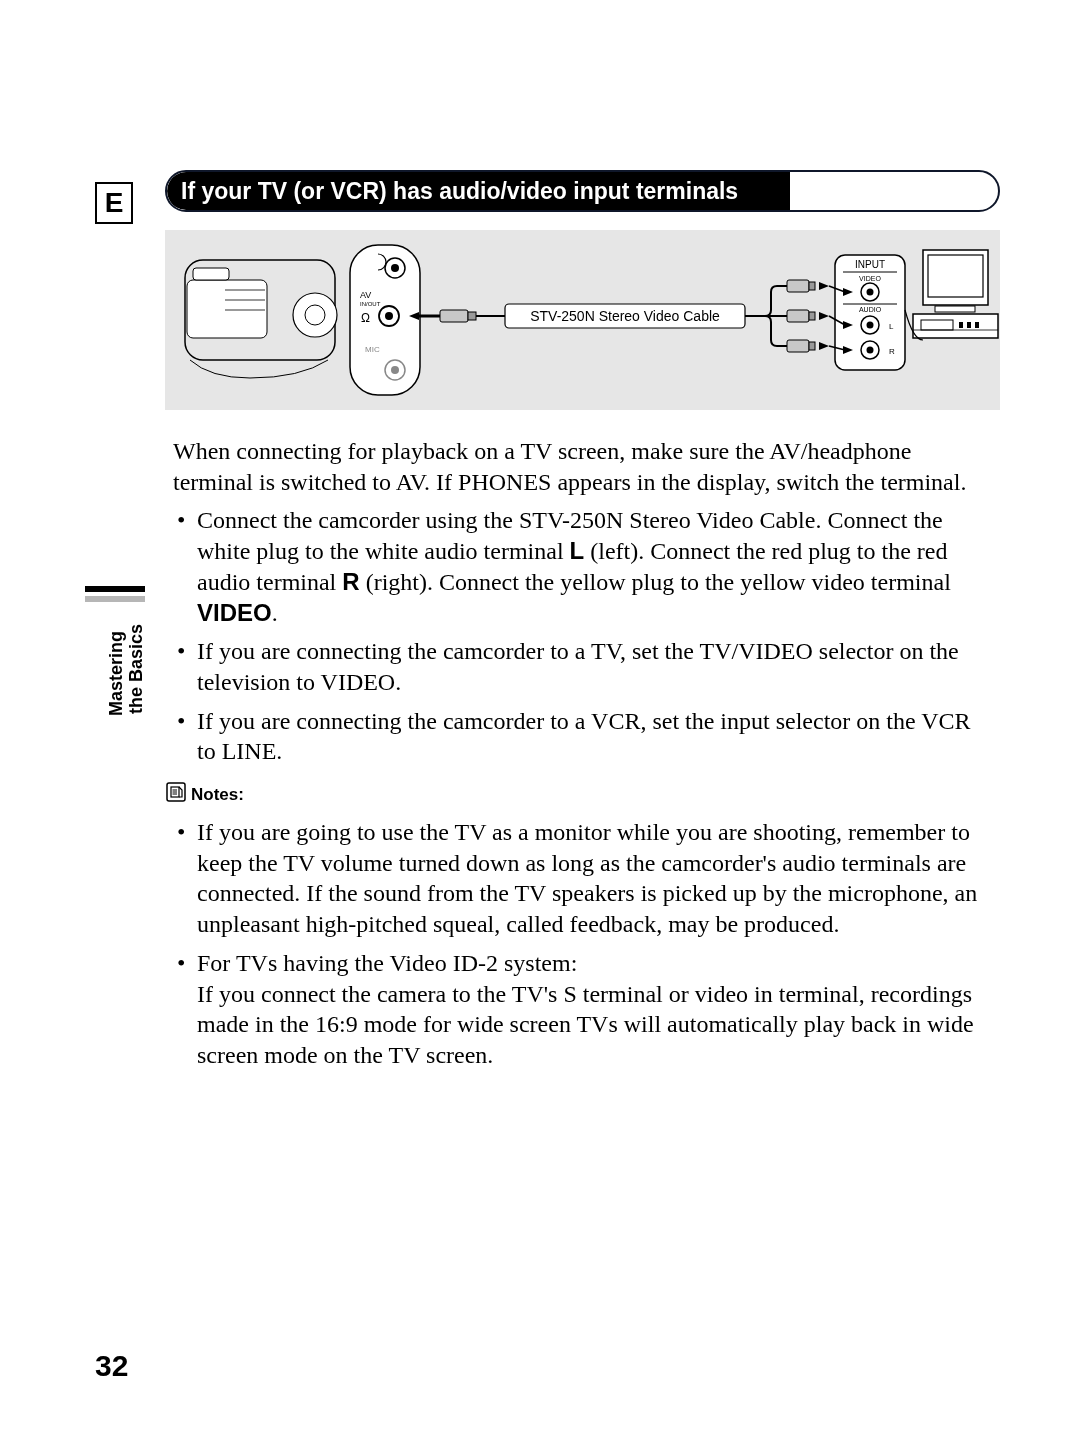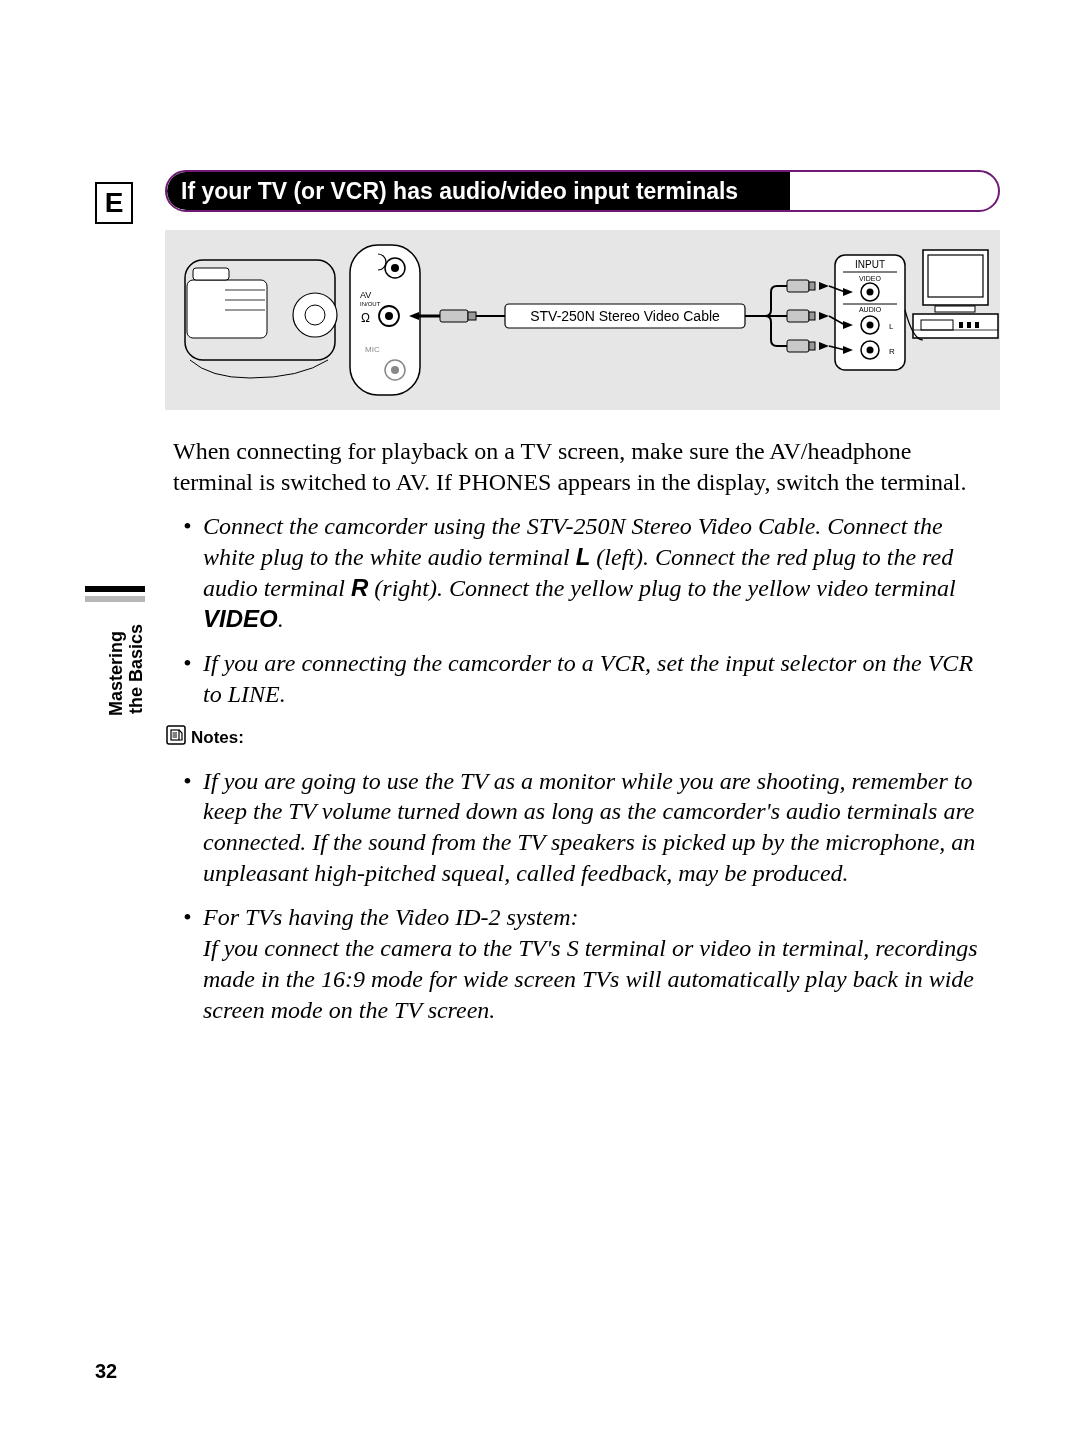--- a/index.html
+++ b/index.html
@@ -38,7 +38,7 @@
     top: 170px;
     width: 835px;
     height: 42px;
-    border: 2px solid #701a75;
+    border: 2px solid #0f172a;
     border-radius: 21px;
     box-sizing: border-box;
     overflow: hidden;

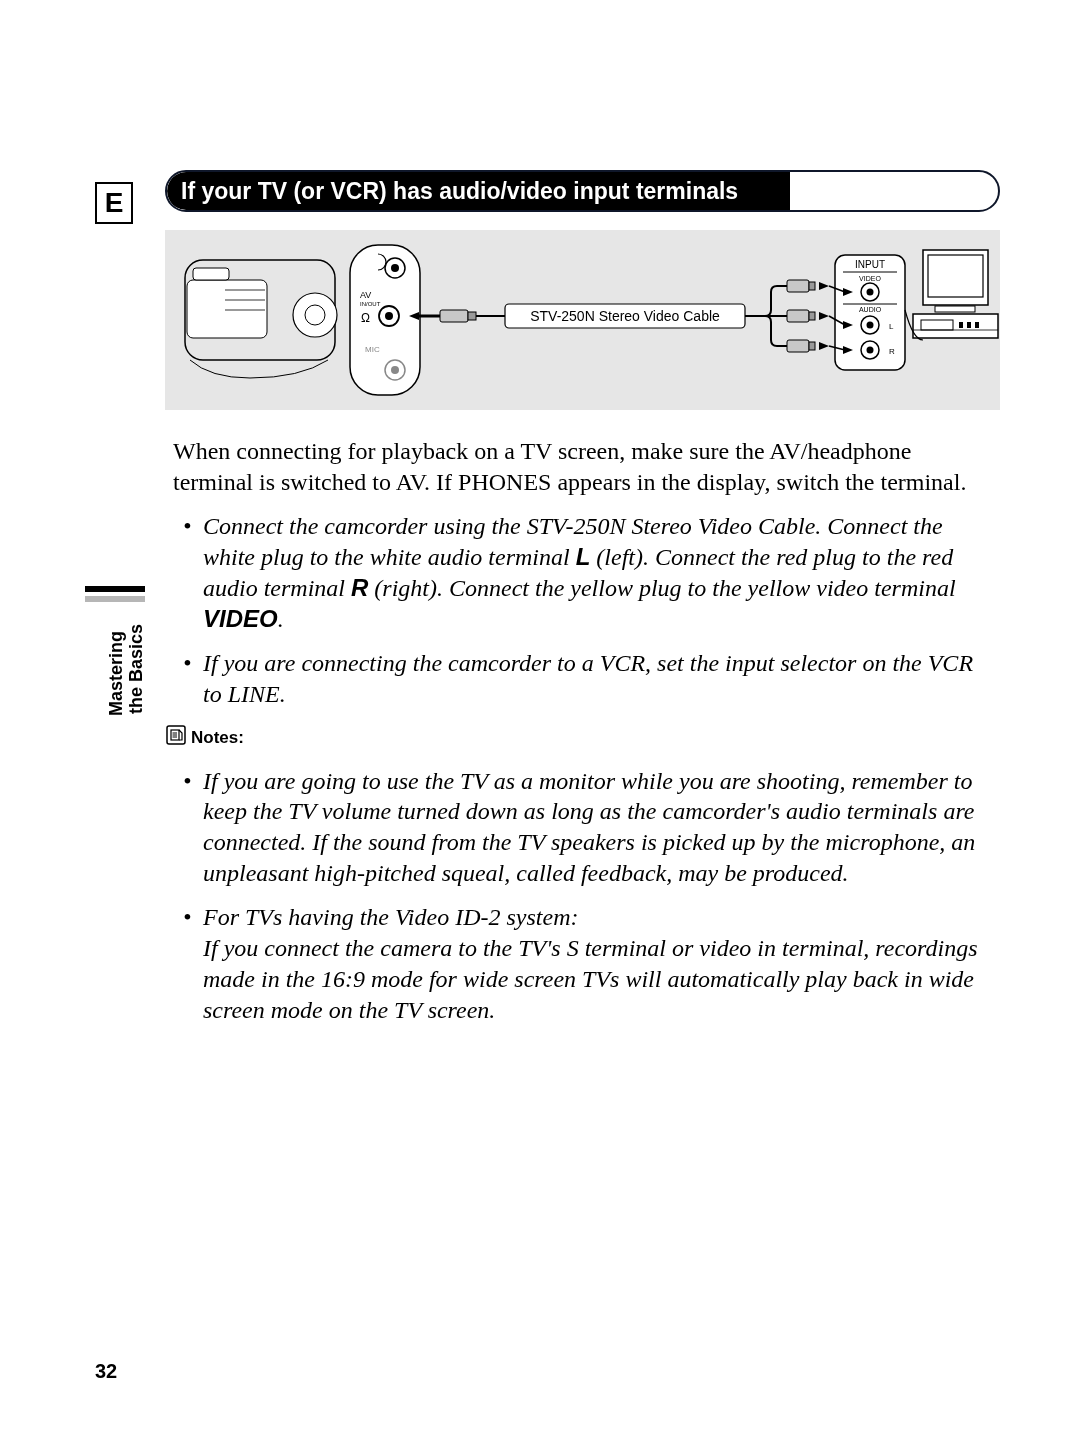--- a/index.html
+++ b/index.html
@@ -89,8 +89,7 @@
   .bulleted li {
     position: relative;
     padding-left: 24px;
-    margin: 14px;
-    font-style: italic;
+    margin: 8px;
   }
   .bulleted li::before {
     content: "•";

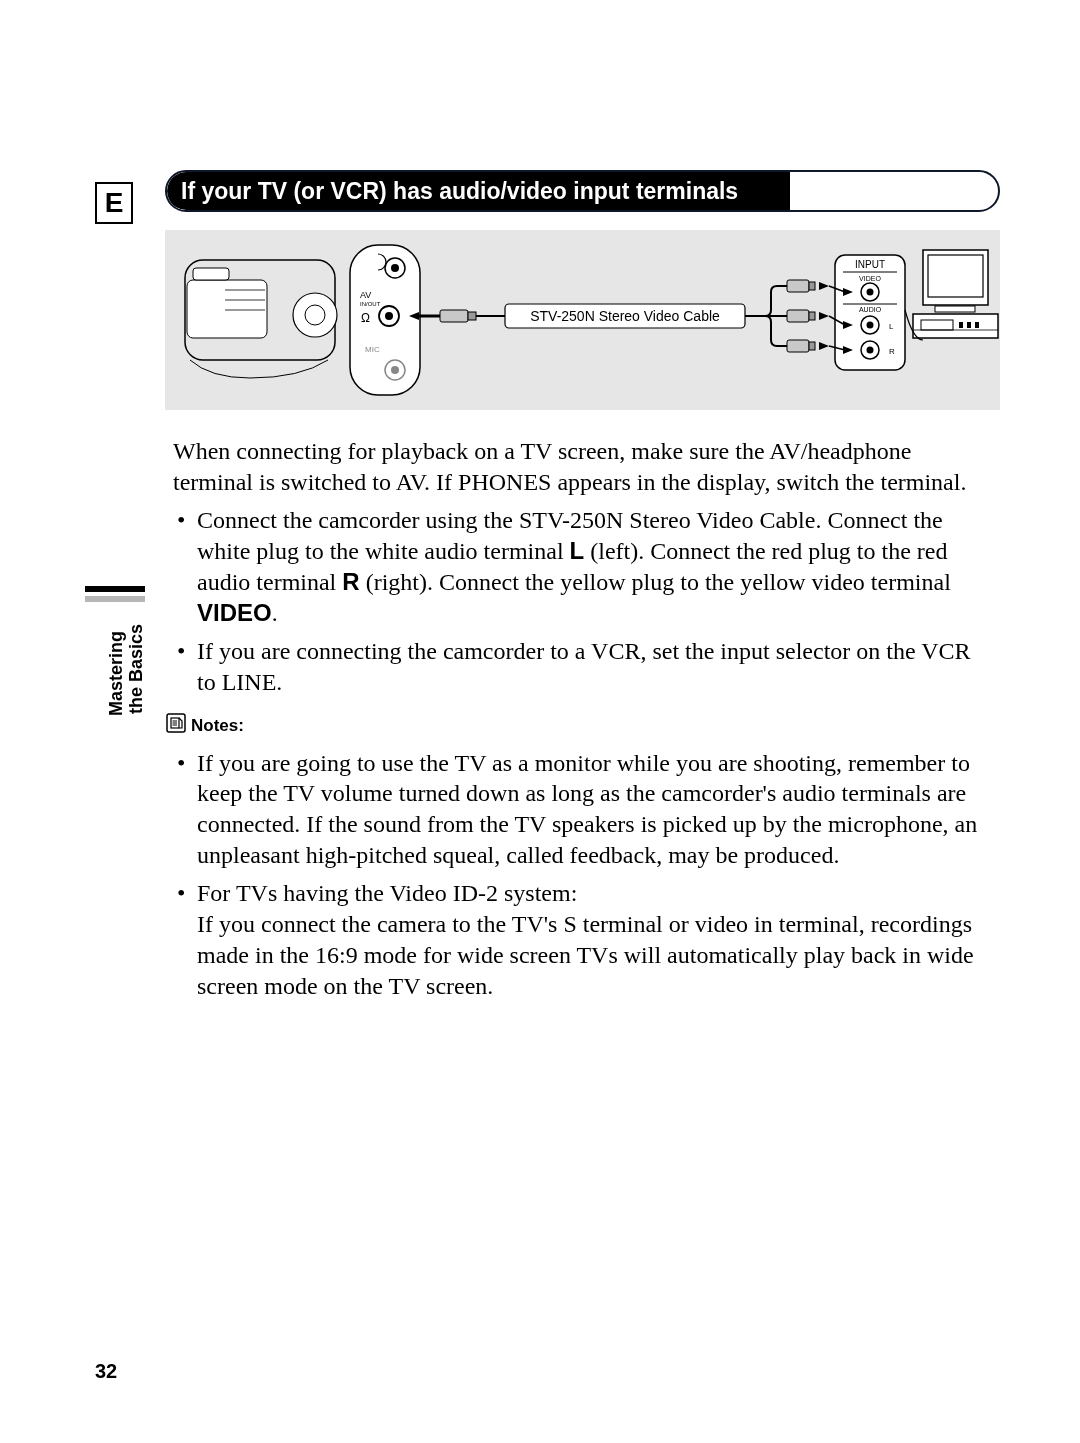--- a/index.html
+++ b/index.html
@@ -296,6 +296,7 @@
       <li>
         <span>Connect the camcorder using the STV-250N Stereo Video Cable. Connect the white plug to the white audio terminal </span><span class="bold-inline">L</span><span> (left). Connect the red plug to the red audio terminal </span><span class="bold-inline">R</span><span> (right). Connect the yellow plug to the yellow video terminal </span><span class="bold-inline">VIDEO</span><span>.</span>
       </li>
+      <li><span>If you are connecting the camcorder to a TV, set the TV/VIDEO selector on the television to VIDEO.</span></li>
       <li><span>If you are connecting the camcorder to a VCR, set the input selector on the VCR to LINE.</span></li>
     </ul>
 

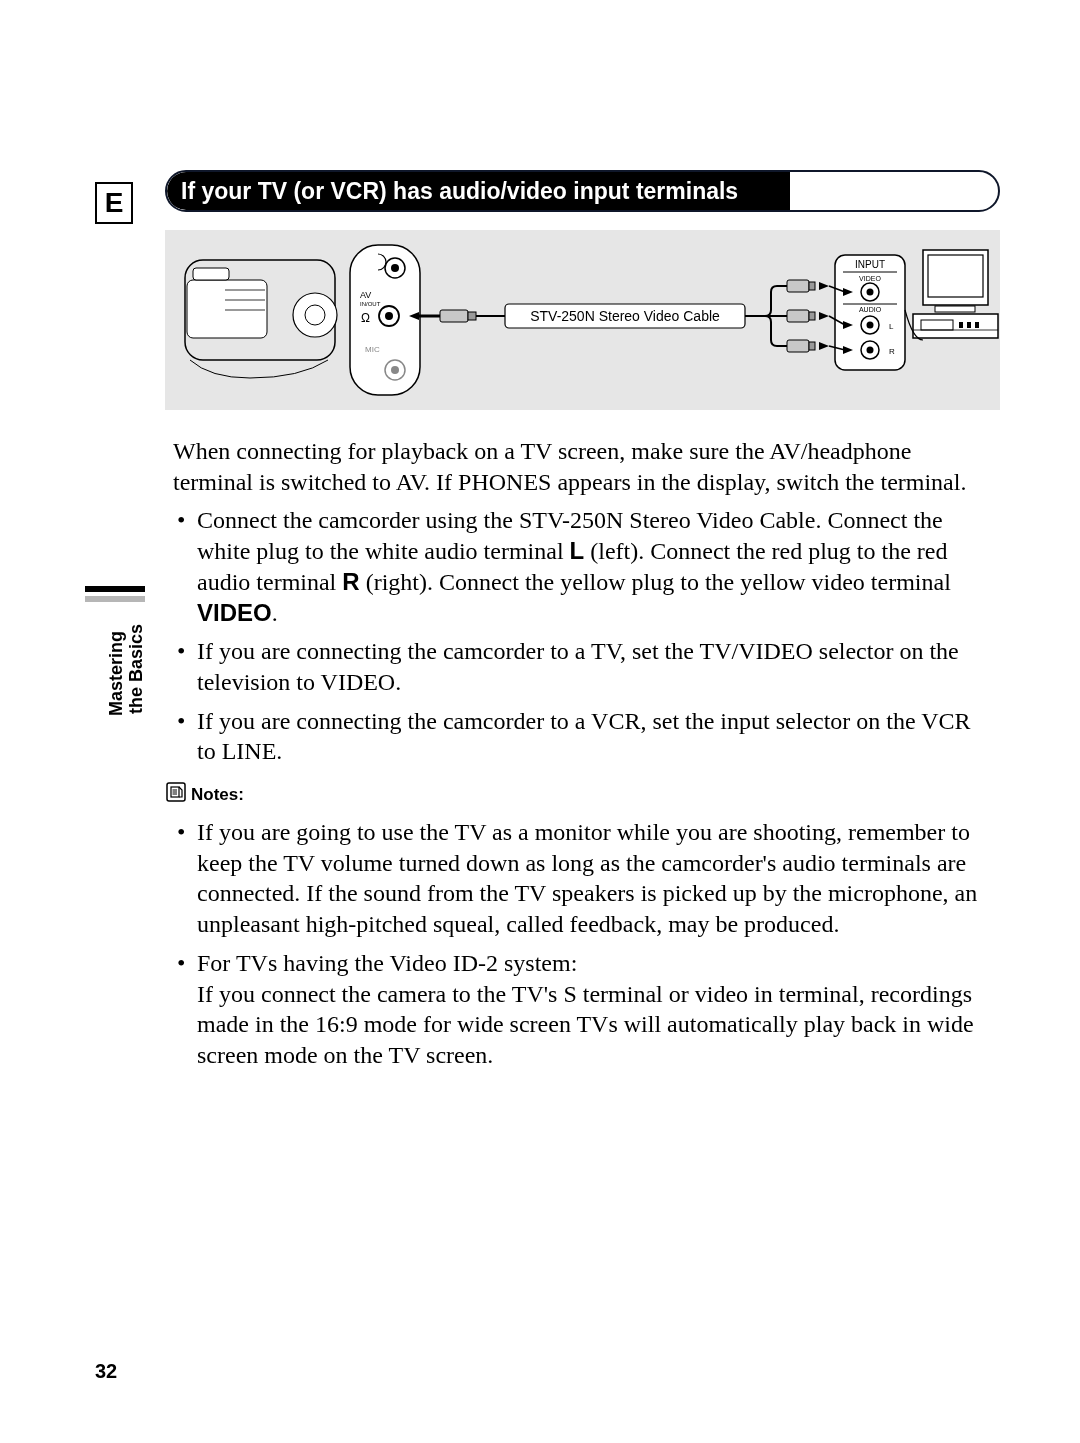--- a/index.html
+++ b/index.html
@@ -159,7 +159,7 @@
     bottom: 60px;
     font-family: Arial, Helvetica, sans-serif;
     font-weight: bold;
-    font-size: 20px;
+    font-size: 30px;
   }
 </style>
 </head>

